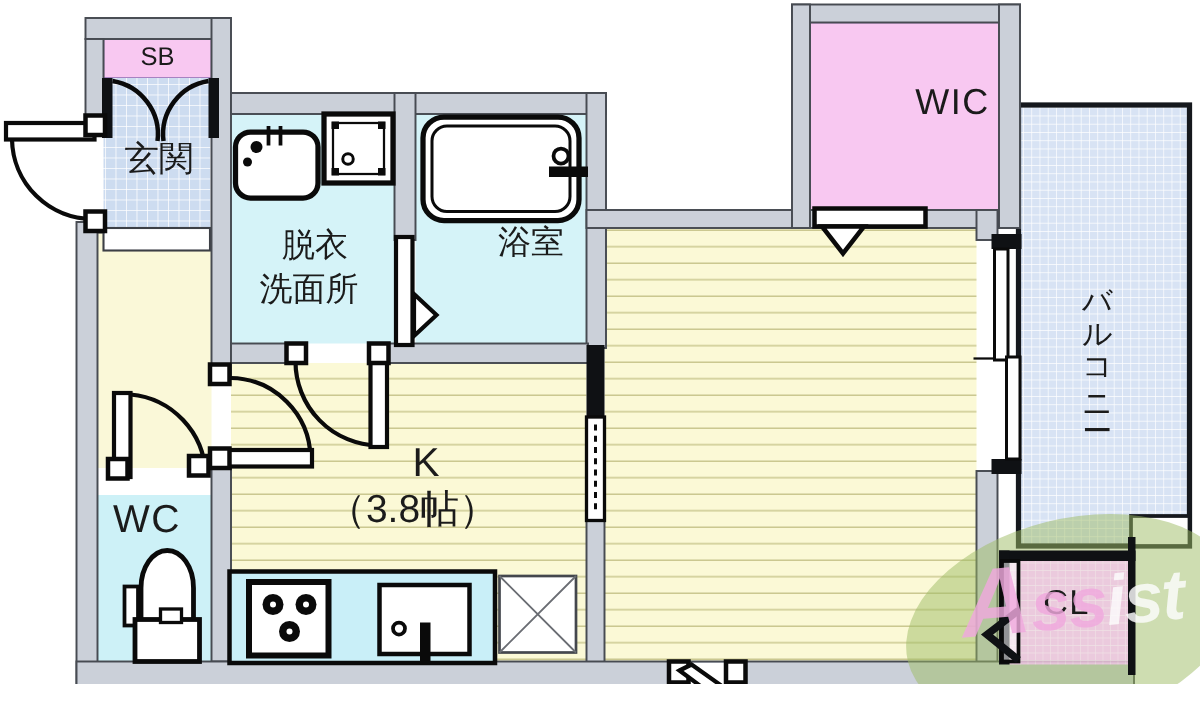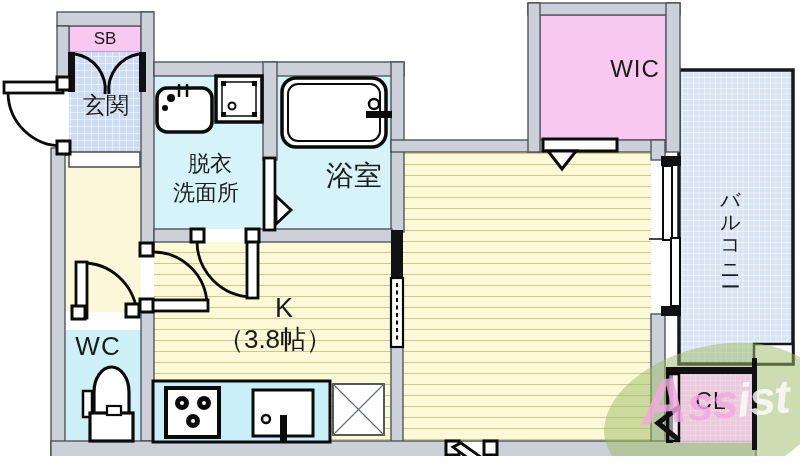--- a/index.html
+++ b/index.html
@@ -18,7 +18,7 @@
   .lbl-genkan{left:106px;top:106px;font-size:23px;}
   .lbl-datsui1{left:210px;top:164px;font-size:22px;}
   .lbl-datsui2{left:206px;top:193px;font-size:22px;font-family:Liberation Serif, serif;}
-  .lbl-bath{left:354px;top:176px;font-size:28px;}
+  .lbl-bath{left:354px;top:162px;font-size:22px;}
   .lbl-wic{left:598px;top:69px;font-size:24px;letter-spacing:1px;margin-left:37px;}
   .lbl-balcony{
     left:731px;top:228px;font-size:20px;letter-spacing:2px;

